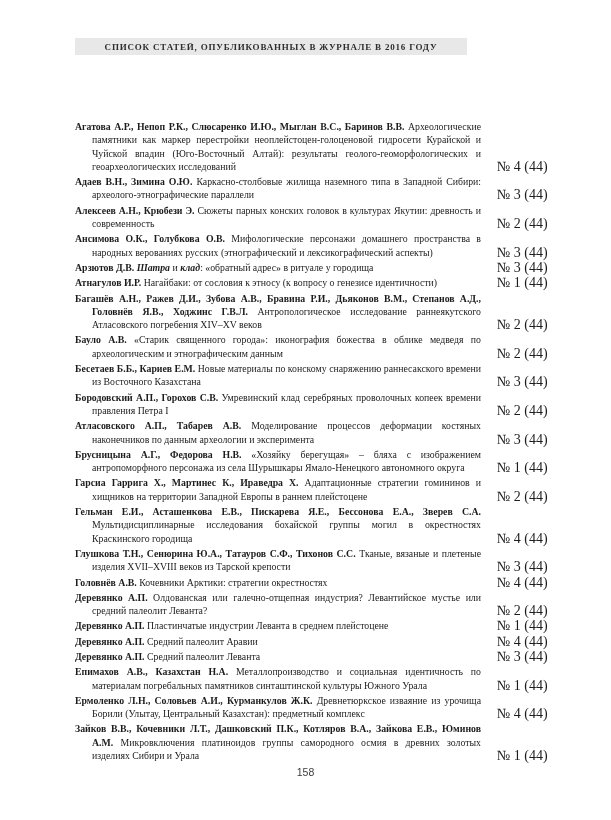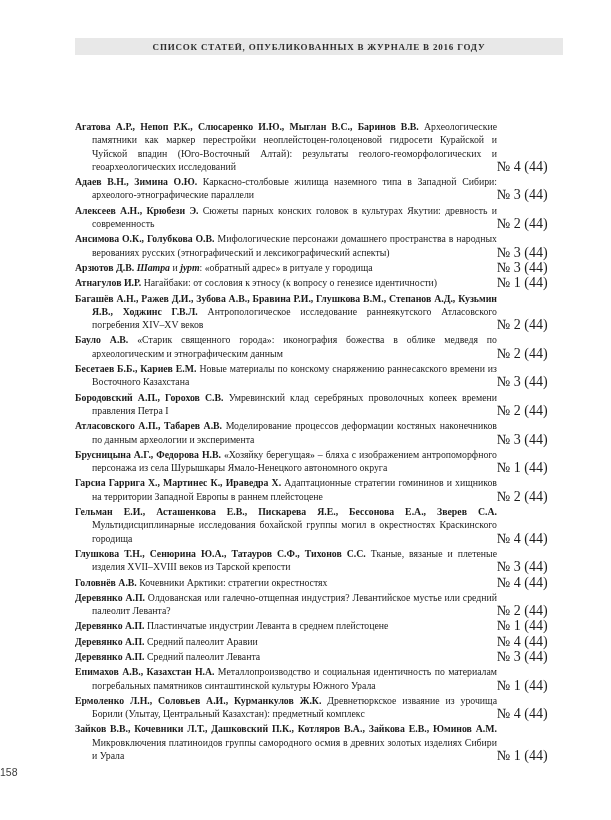--- a/index.html
+++ b/index.html
@@ -16,7 +16,7 @@
   .header-bar {
     position: absolute;
     left: 75px; top: 38px;
-    width: 488px; height: 17px;
+    width: 392px; height: 17px;
     background: #e8e8e8;
     display: flex; align-items: center; justify-content: center;
   }

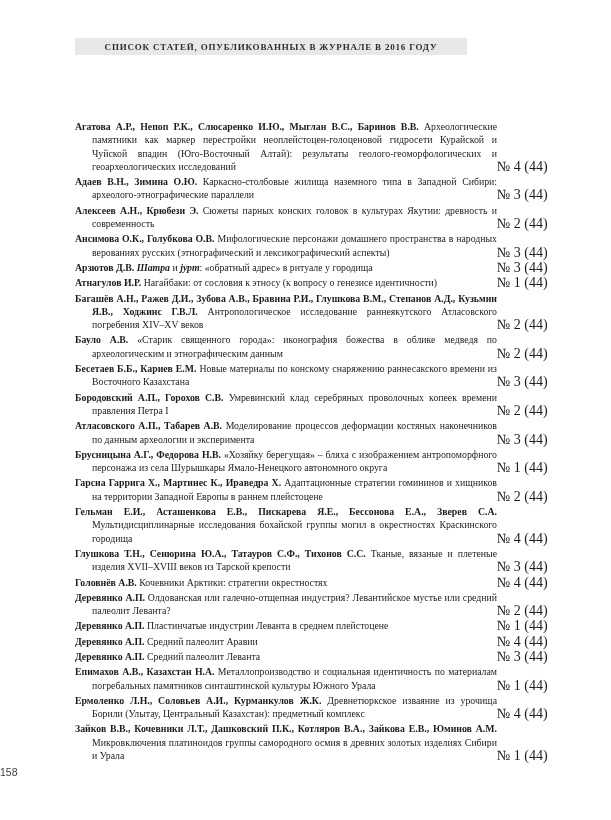--- a/index.html
+++ b/index.html
@@ -37,6 +37,7 @@
     display: flex;
     align-items: flex-end;
     margin-bottom: 2px;
+    gap: 16px;
   }
   .entry-text {
     flex: 1 1 auto;

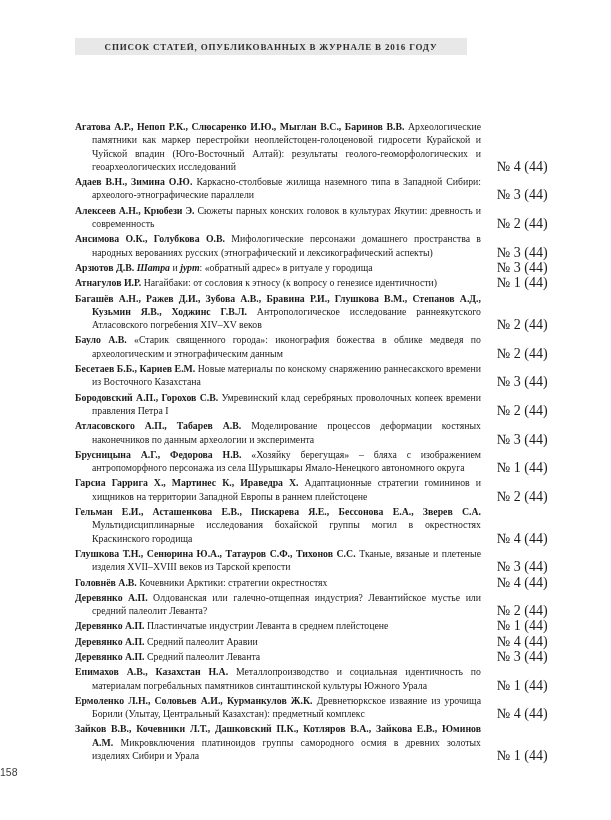--- a/index.html
+++ b/index.html
@@ -98,7 +98,7 @@
   </div>
 
   <div class="entry">
-    <div class="entry-text"><span class="authors">Арзютов Д.В.</span> <span class="title"><span class="italic">Шатра</span><span> и </span><span class="italic">jурт</span><span>: «обратный адрес» в ритуале у городища</span></span></div>
+    <div class="entry-text"><span class="authors">Арзютов Д.В.</span> <span class="title"><span class="italic">Шатра</span><span> и </span><span class="italic">клад</span><span>: «обратный адрес» в ритуале у городища</span></span></div>
     <div class="issue">№ 3 (44)</div>
   </div>
 

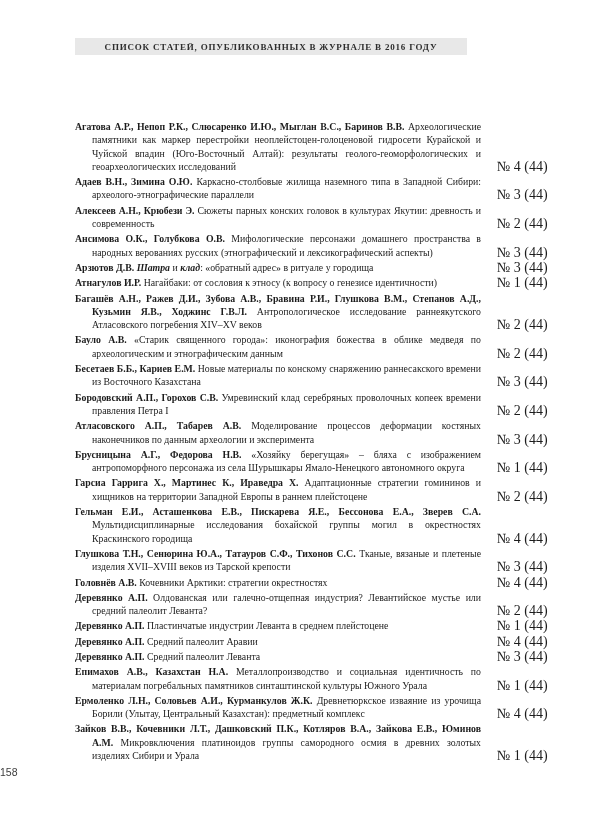--- a/index.html
+++ b/index.html
@@ -108,7 +108,7 @@
   </div>
 
   <div class="entry">
-    <div class="entry-text"><span class="authors">Багашёв А.Н., Ражев Д.И., Зубова А.В., Бравина Р.И., Глушкова В.М., Степанов А.Д., Кузьмин Я.В., Ходжинс Г.В.Л.</span> <span class="title">Антропологическое исследование раннеякутского Атласовского погребения XIV–XV веков</span></div>
+    <div class="entry-text"><span class="authors">Багашёв А.Н., Ражев Д.И., Зубова А.В., Бравина Р.И., Дьяконов В.М., Степанов А.Д., Головнёв Я.В., Ходжинс Г.В.Л.</span> <span class="title">Антропологическое исследование раннеякутского Атласовского погребения XIV–XV веков</span></div>
     <div class="issue">№ 2 (44)</div>
   </div>
 

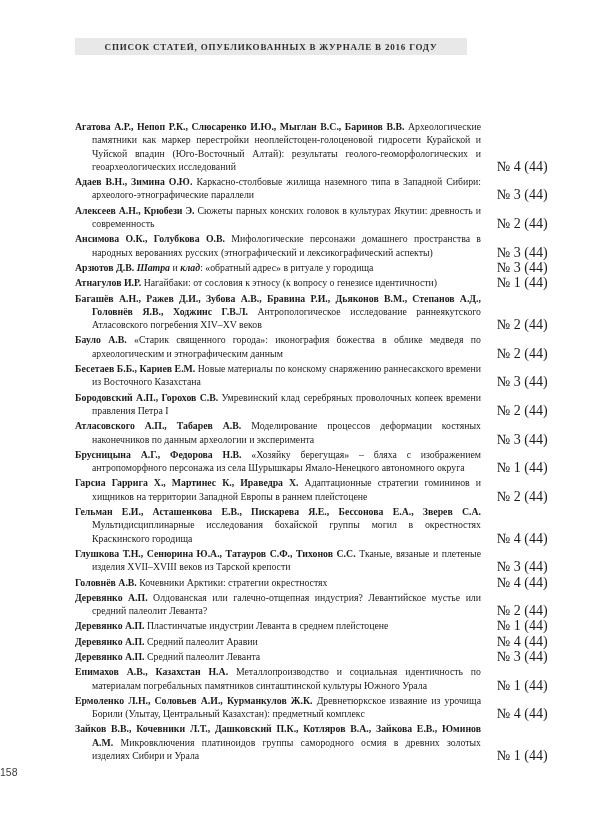--- a/index.html
+++ b/index.html
@@ -63,6 +63,7 @@
     position: absolute;
     left: 0; top: 766px;
     width: 100%;
+    text-align: center;
     font-family: "Liberation Sans", sans-serif;
     font-size: 10.5px;
     color: #3c3c3c;

